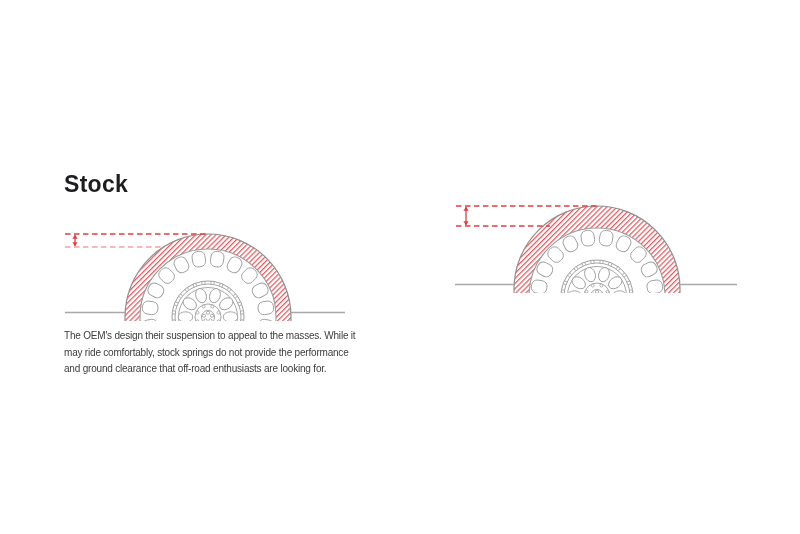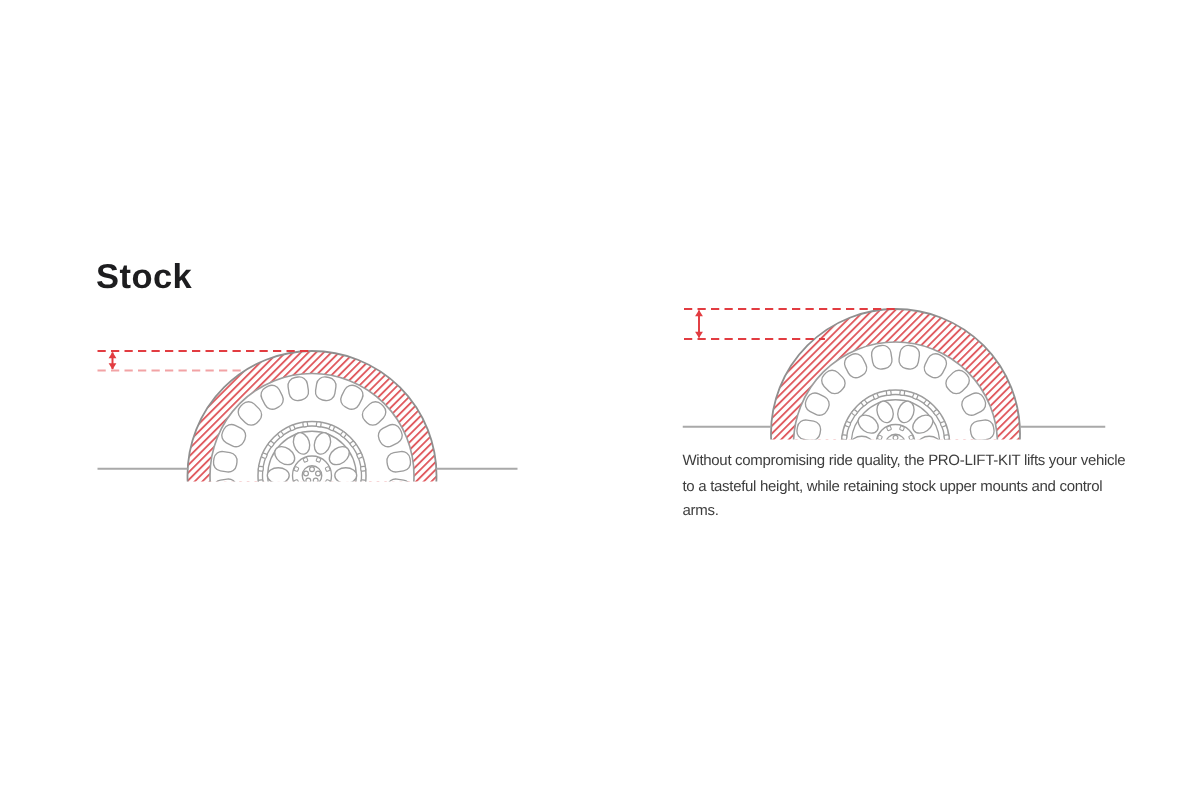--- a/index.html
+++ b/index.html
@@ -233,9 +233,6 @@
         <polygon points="8.4,26.2 13.6,26.2 11,30.3" fill="#e23c41"></polygon>
       </g>
     </svg>
-  <p class="panel-desc">Without compromising ride quality, the PRO-LIFT-KIT lifts your vehicle
-to a tasteful height, while retaining stock upper mounts and control
-arms.</p>
 </div>
 
 </body></html>

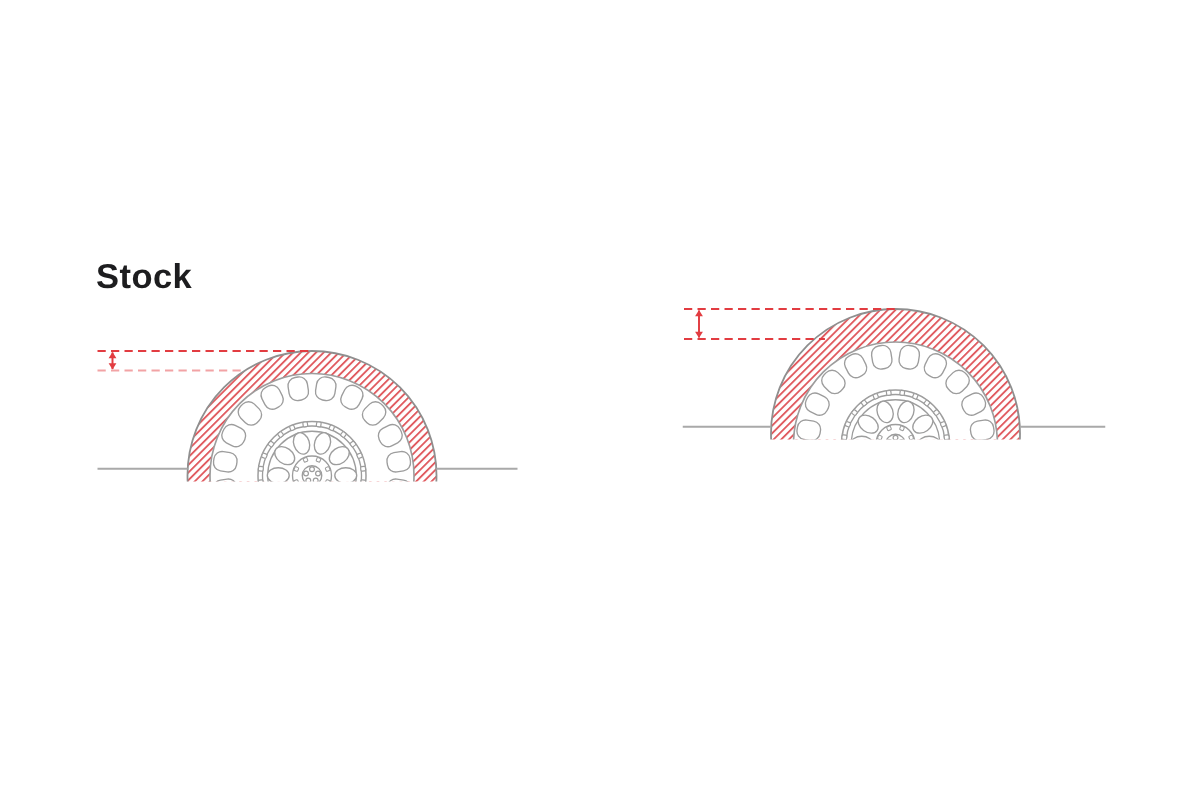--- a/index.html
+++ b/index.html
@@ -128,6 +128,9 @@
         <polygon points="8.4,19.2 13.6,19.2 11,23.3" fill="#e23c41"></polygon>
       </g>
     </svg>
+  <p class="panel-desc">The OEM's design their suspension to appeal to the masses. While it
+may ride comfortably, stock springs do not provide the performance
+and ground clearance that off-road enthusiasts are looking for.</p>
 </div>
 
 <div class="panel" id="panel-lift">

